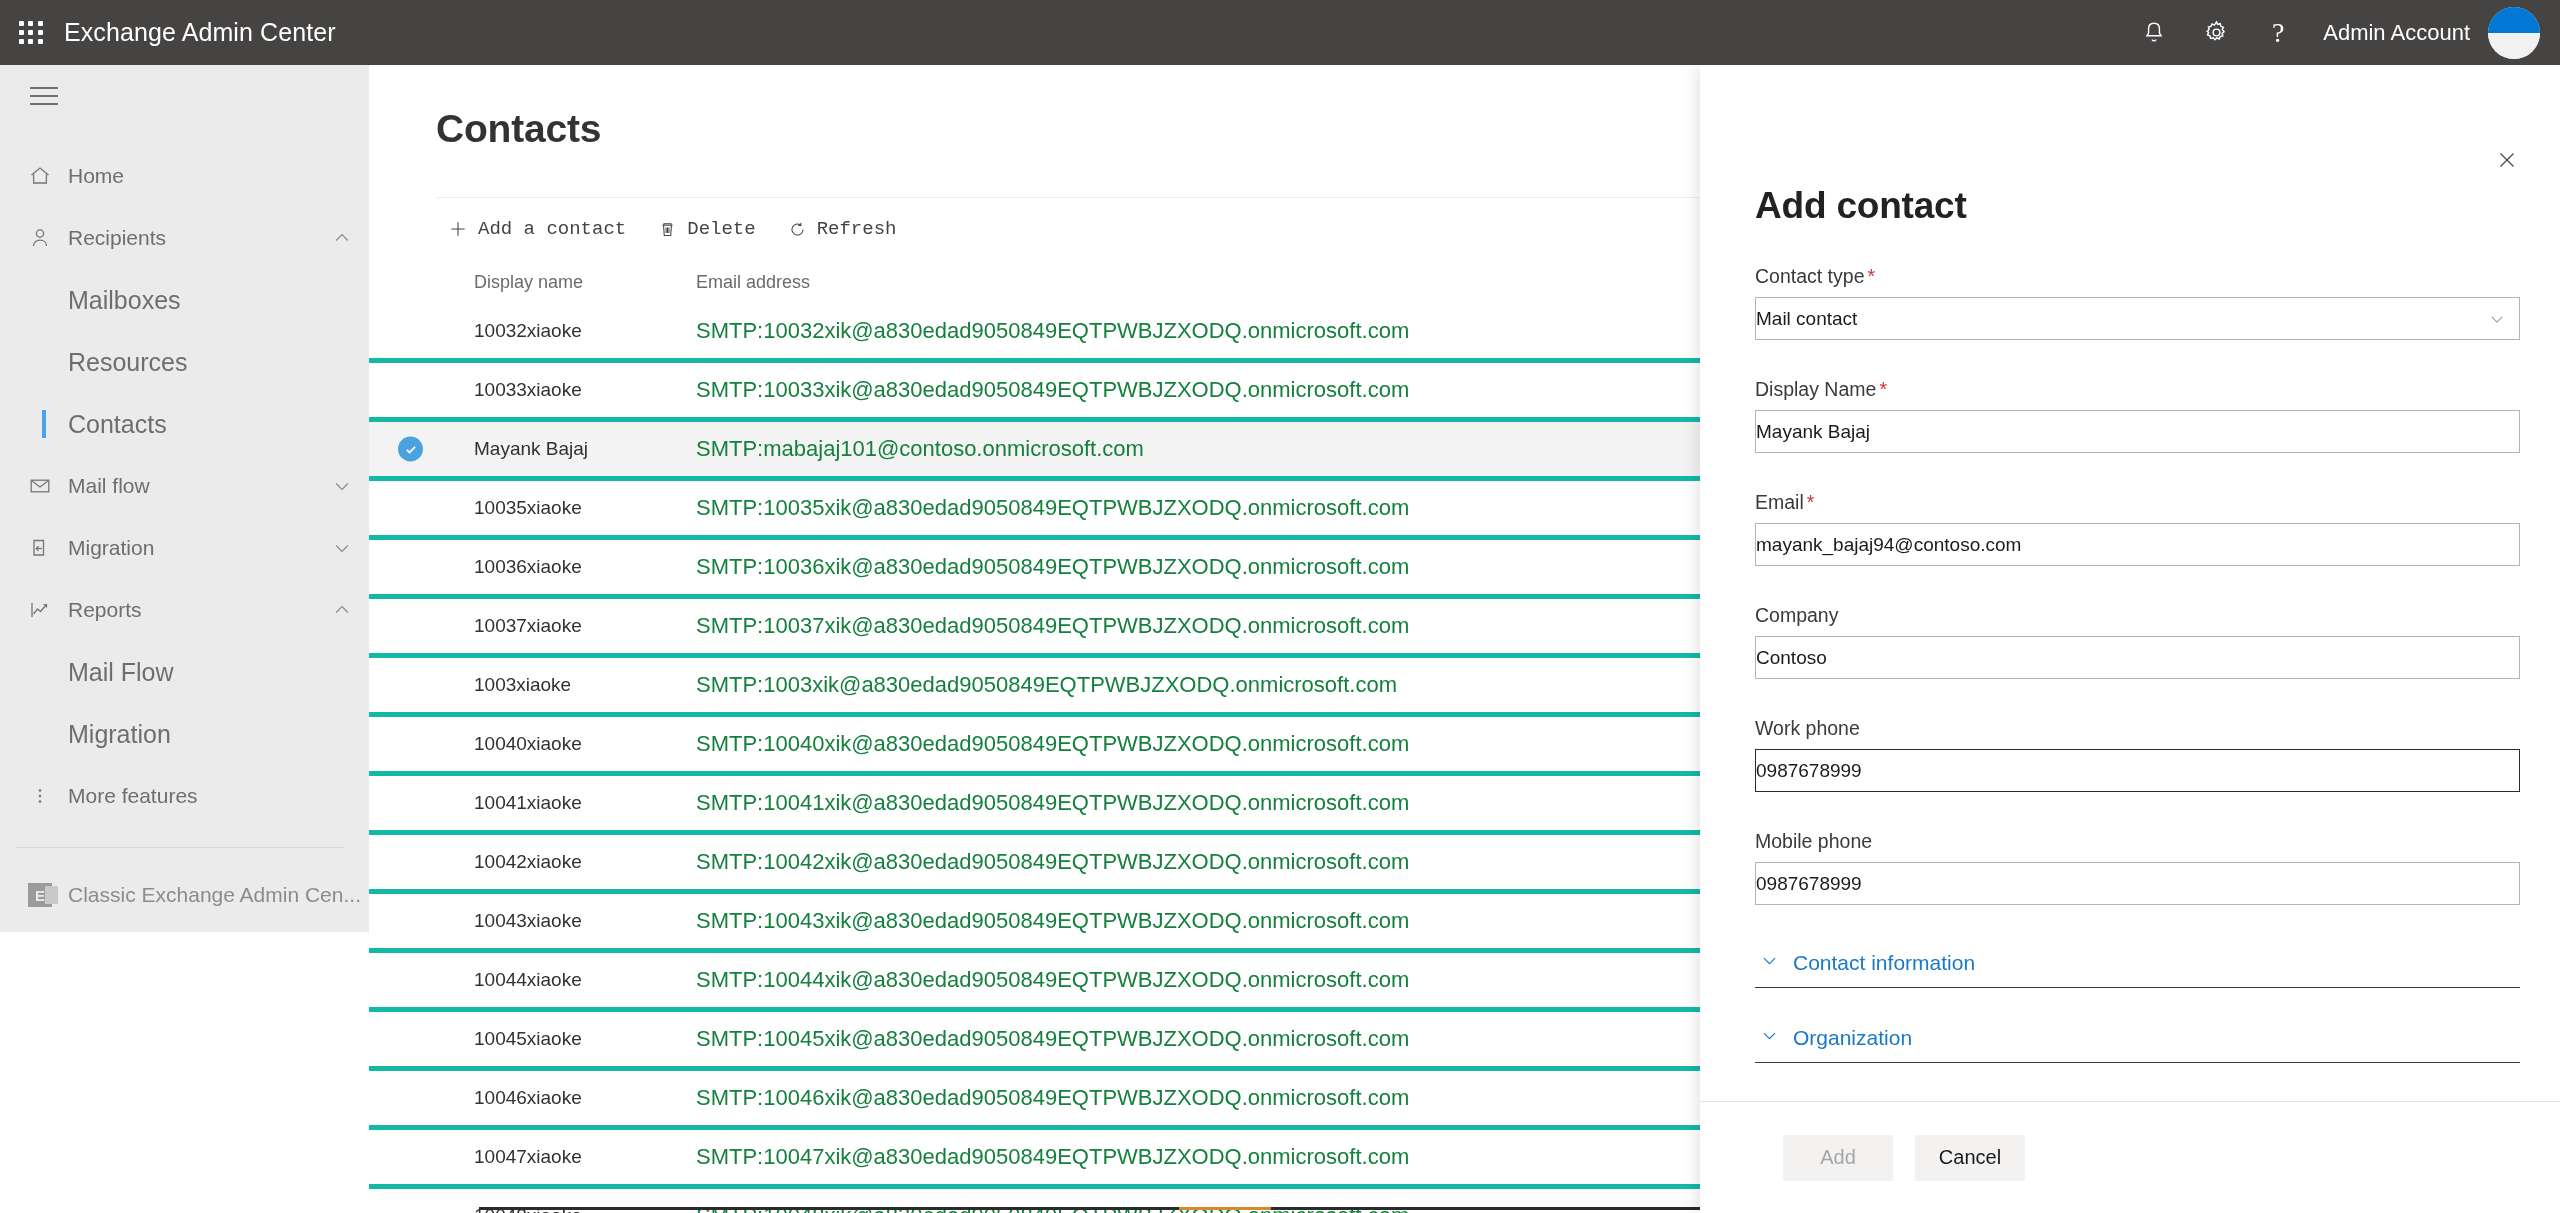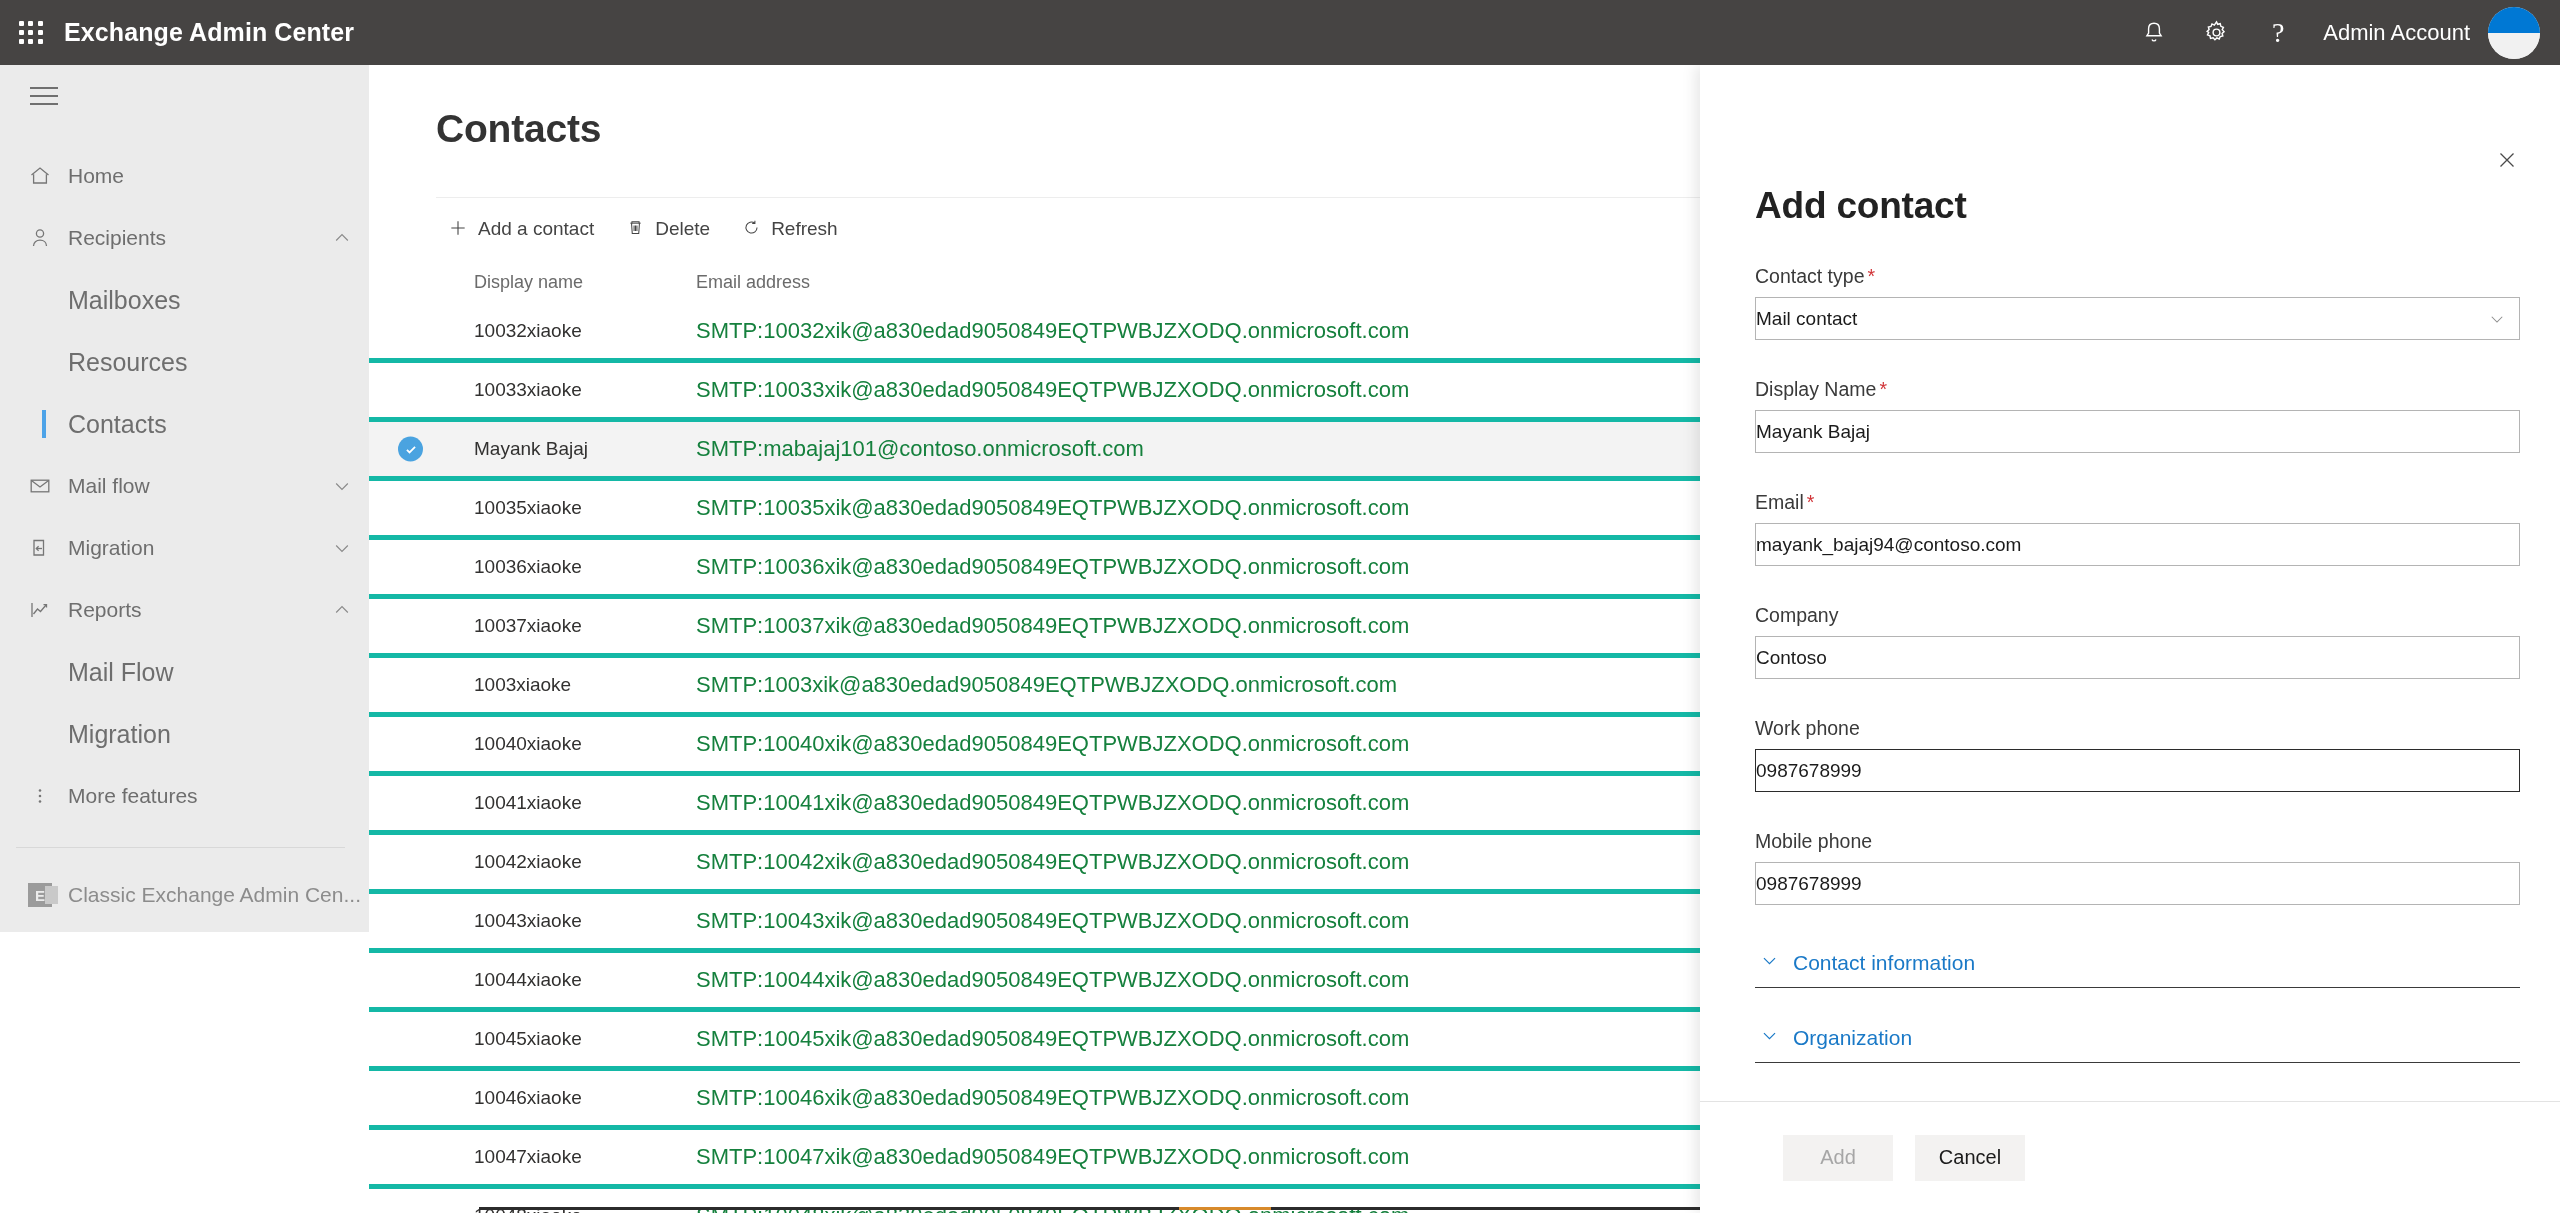--- a/index.html
+++ b/index.html
@@ -38,7 +38,7 @@
   .suite-title {
     color: #ffffff;
     font-size: 25px;
-    font-weight: 700;
+    font-weight: 400;
     letter-spacing: .1px;
   }
   .suite-right {

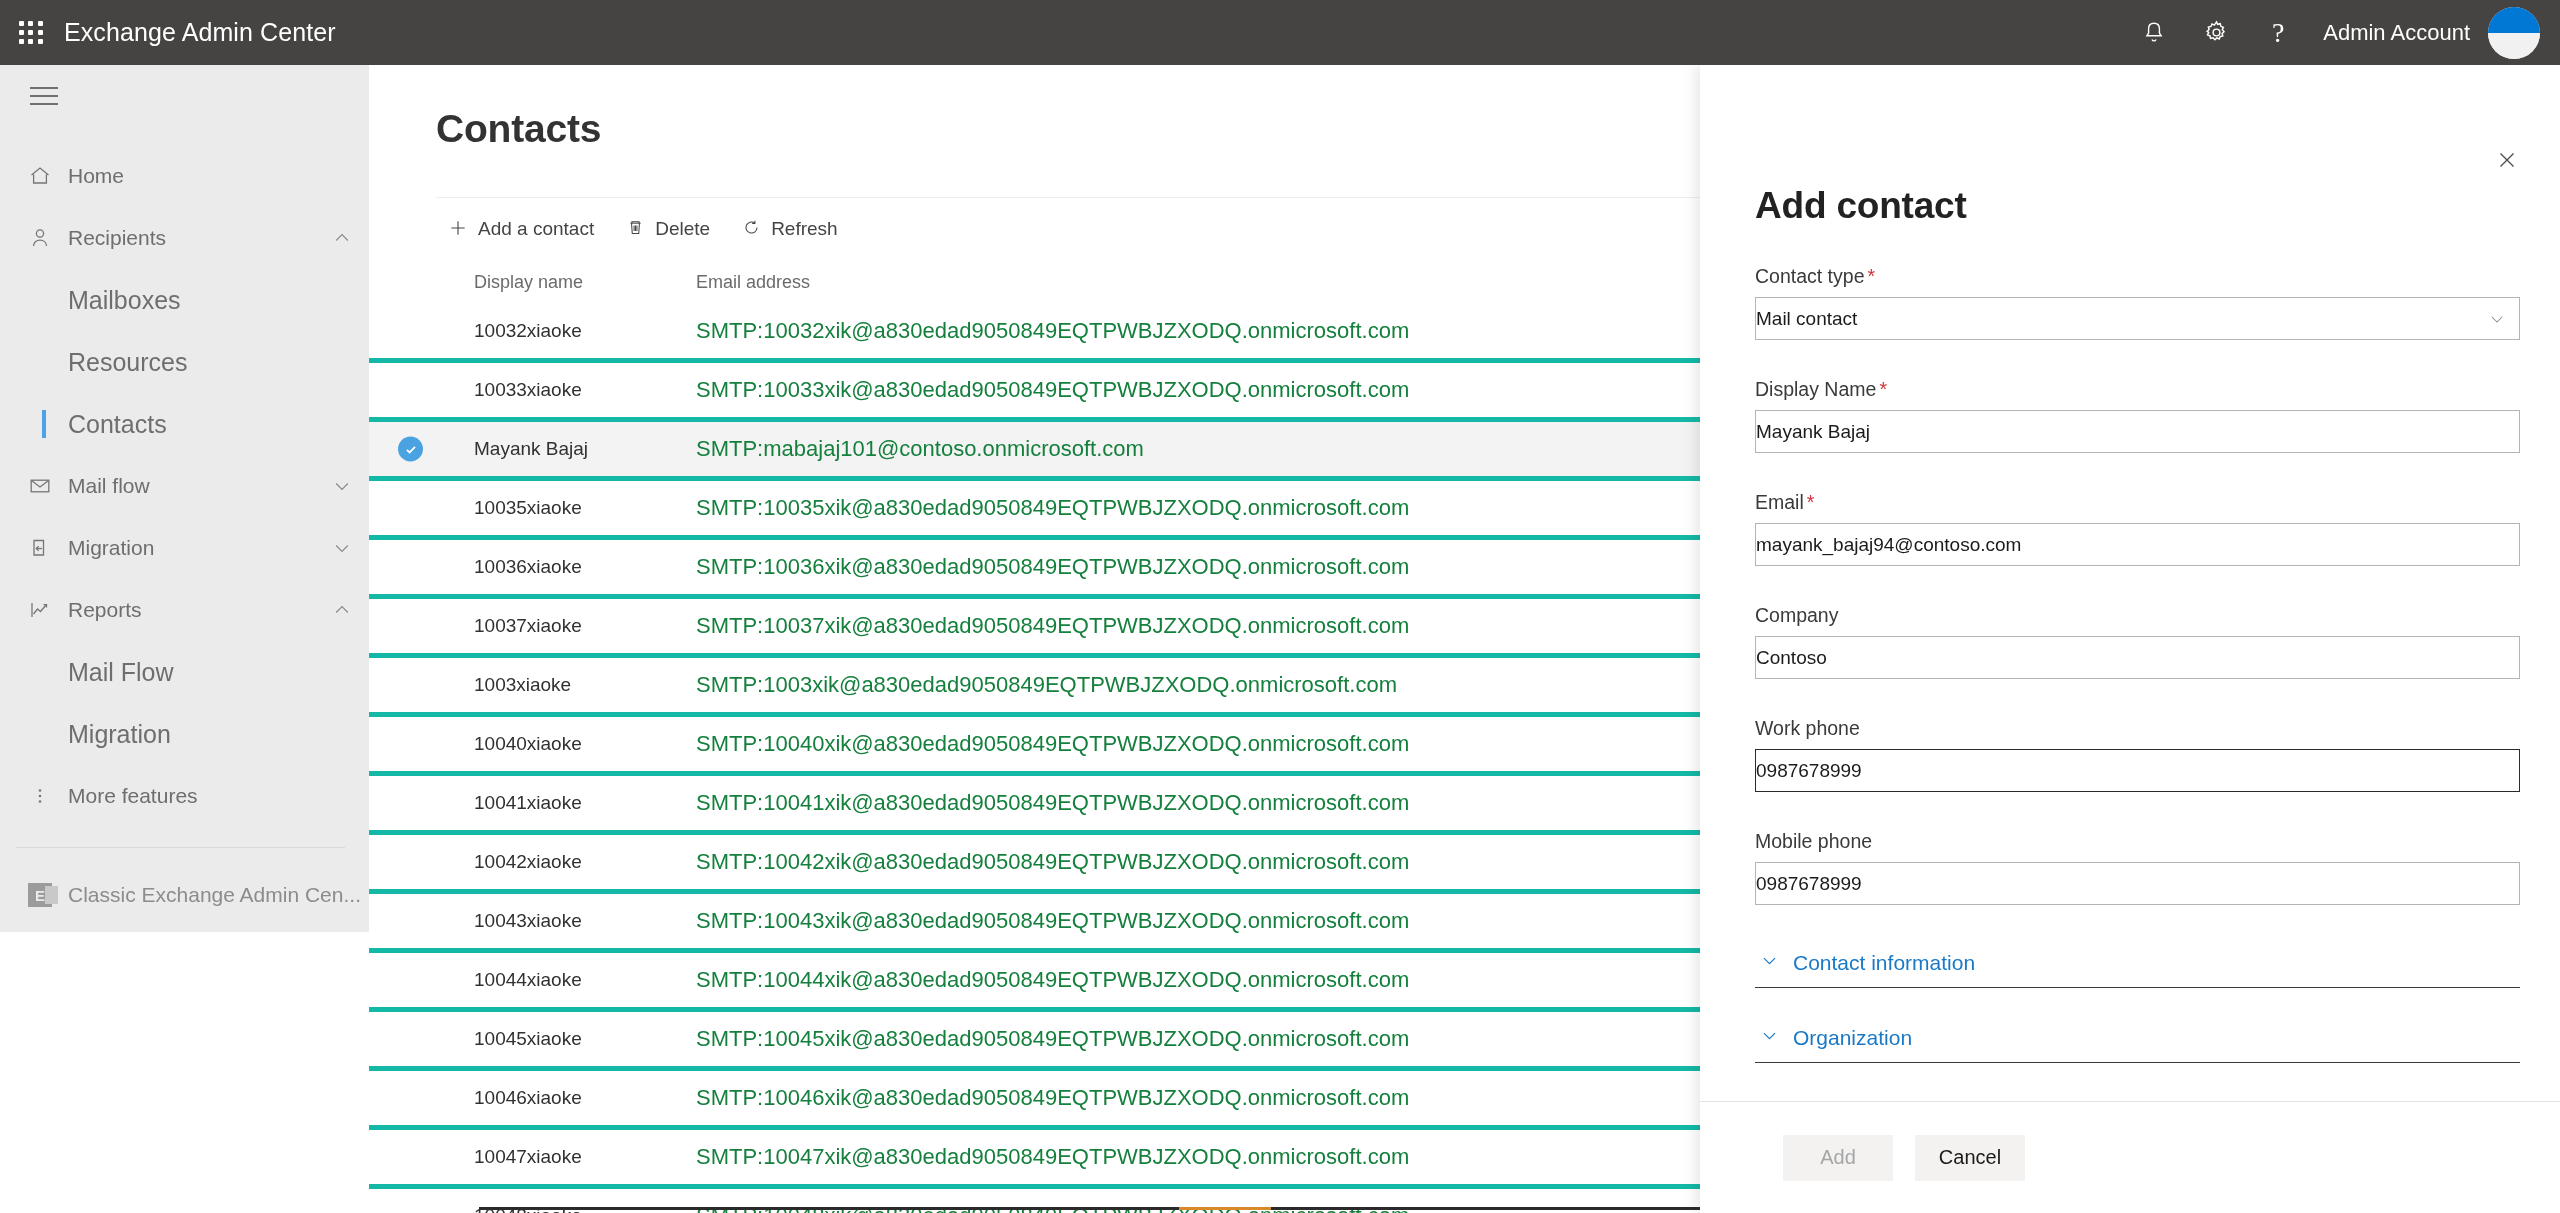--- a/index.html
+++ b/index.html
@@ -180,12 +180,13 @@
     gap: 8px;
   }
   .cmd {
-    display: flex; 
+    display: flex; align-items: center;
     gap: 10px;
     padding: 7px 12px;
     color: #444444; font-size: 19px;
     cursor: pointer;
     white-space: nowrap;
+    font-family: Liberation Mono, monospace;
   }
   .cmd svg { display: block; }
 

